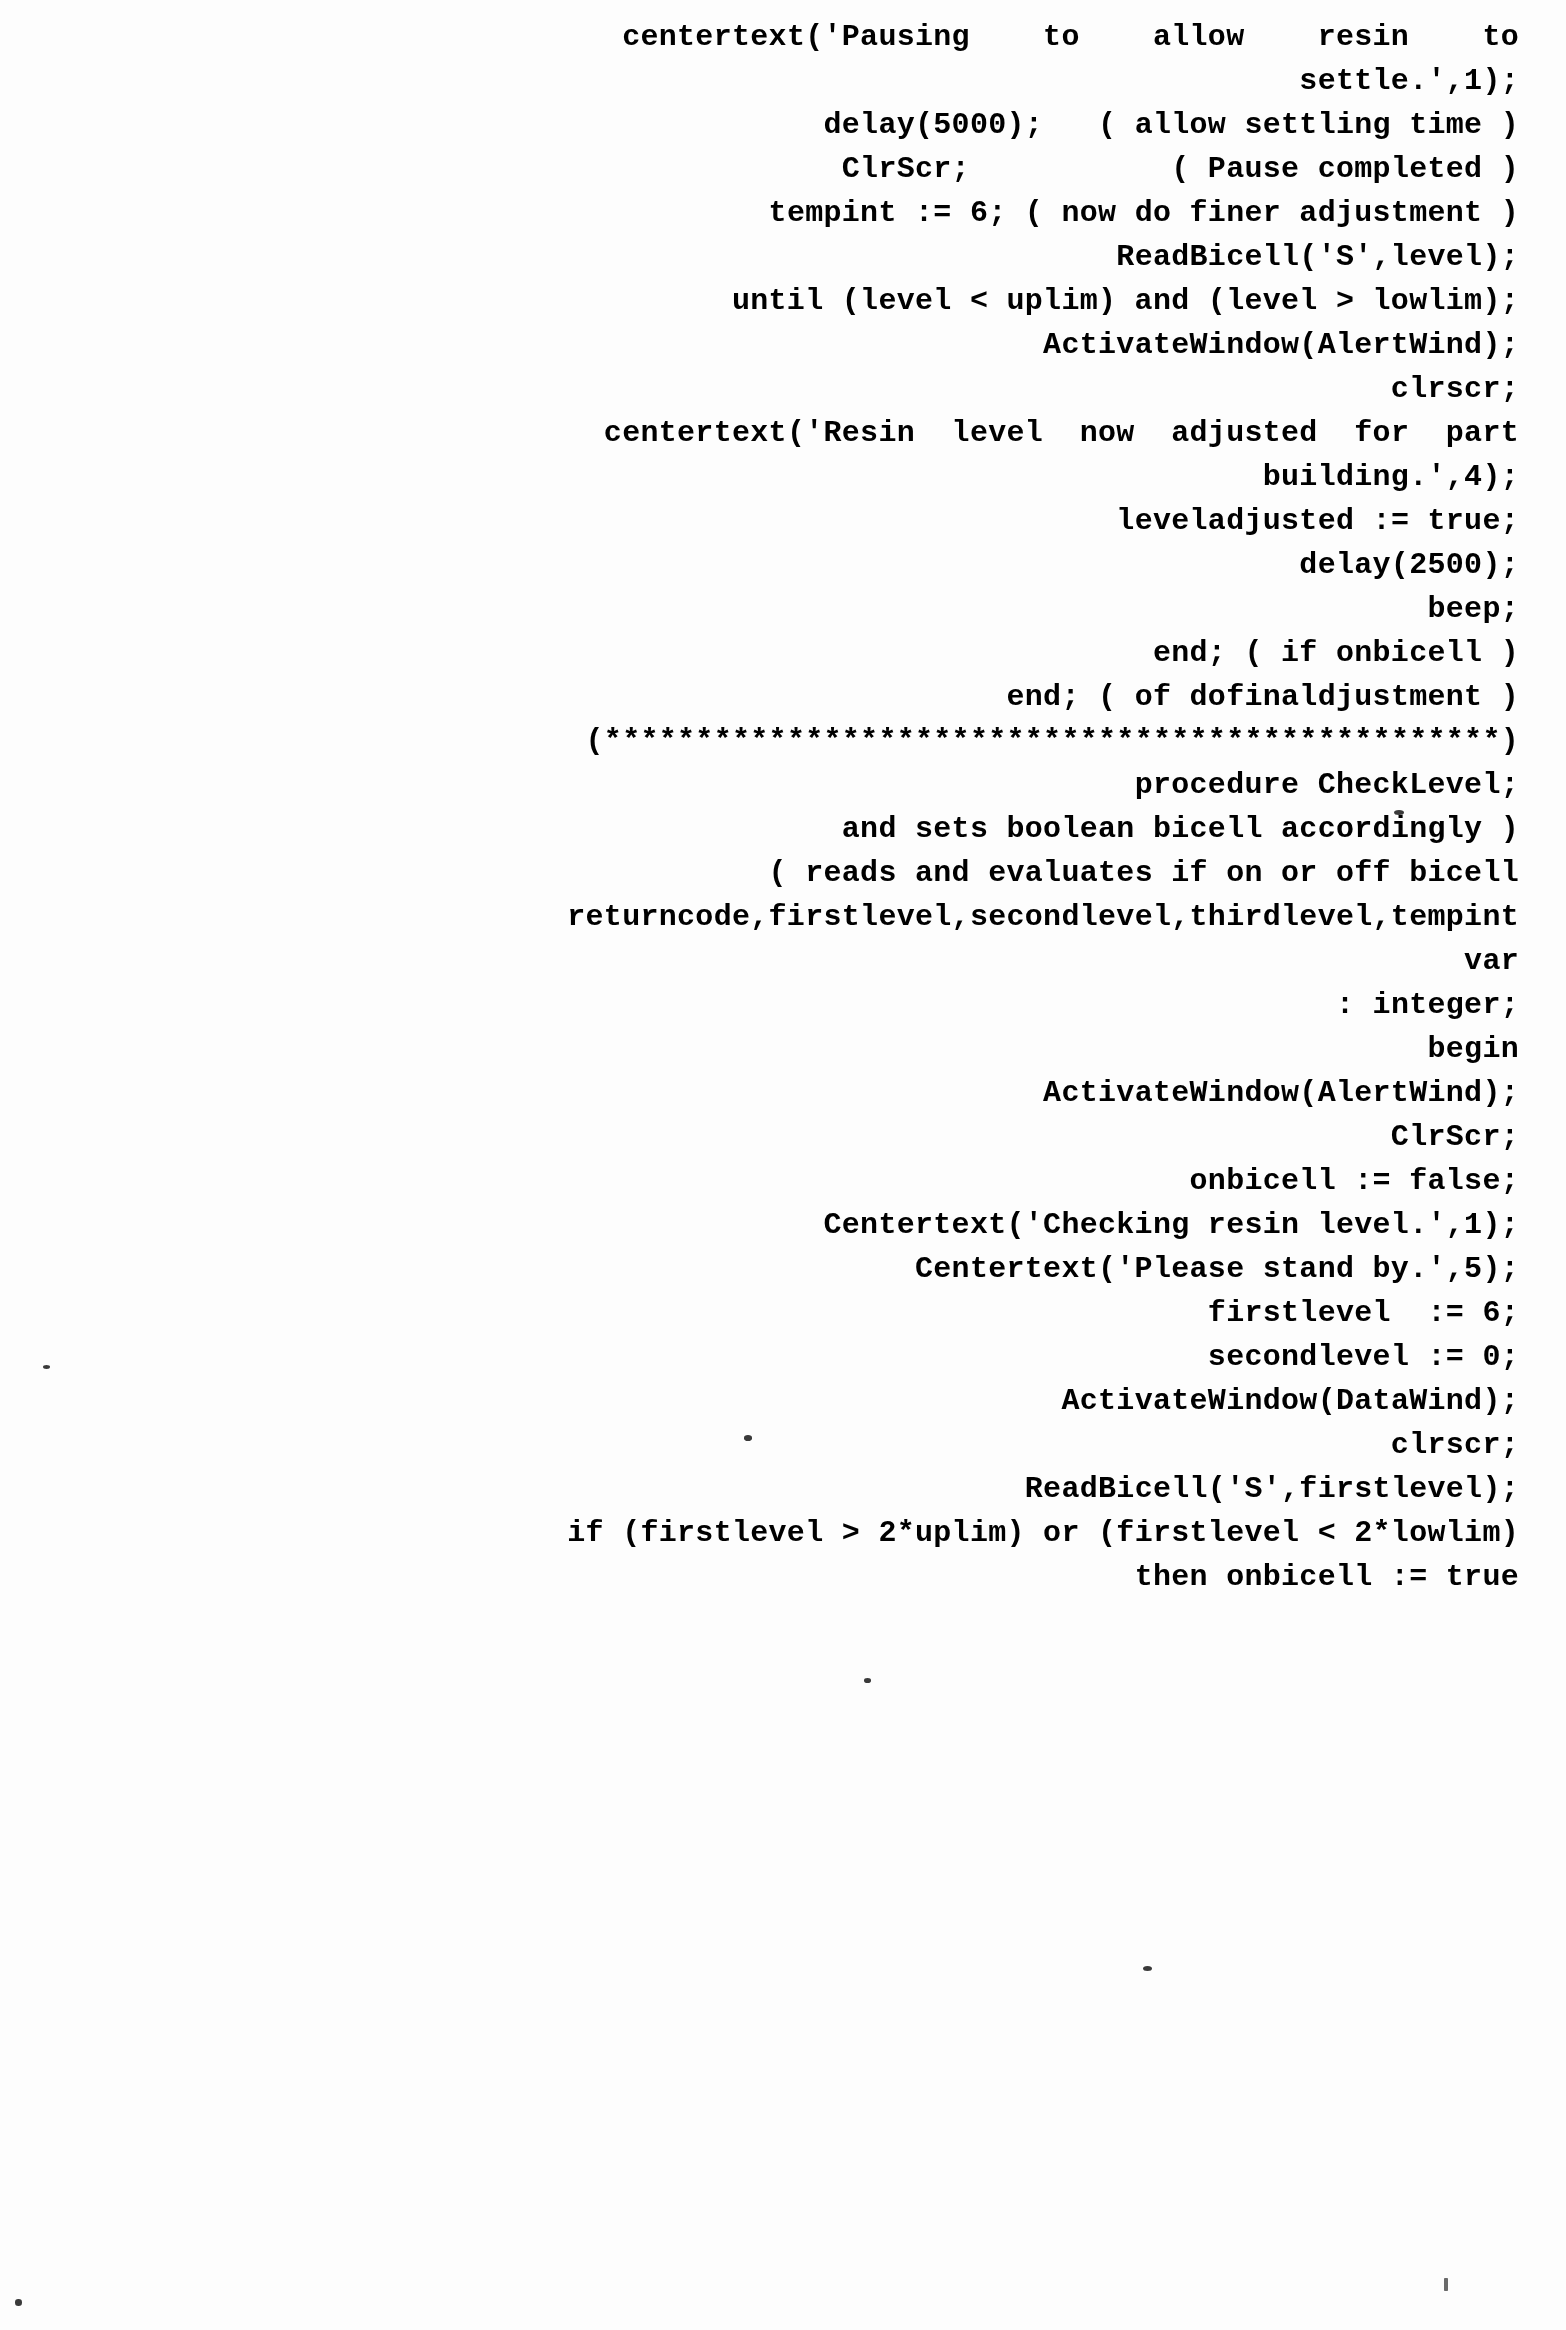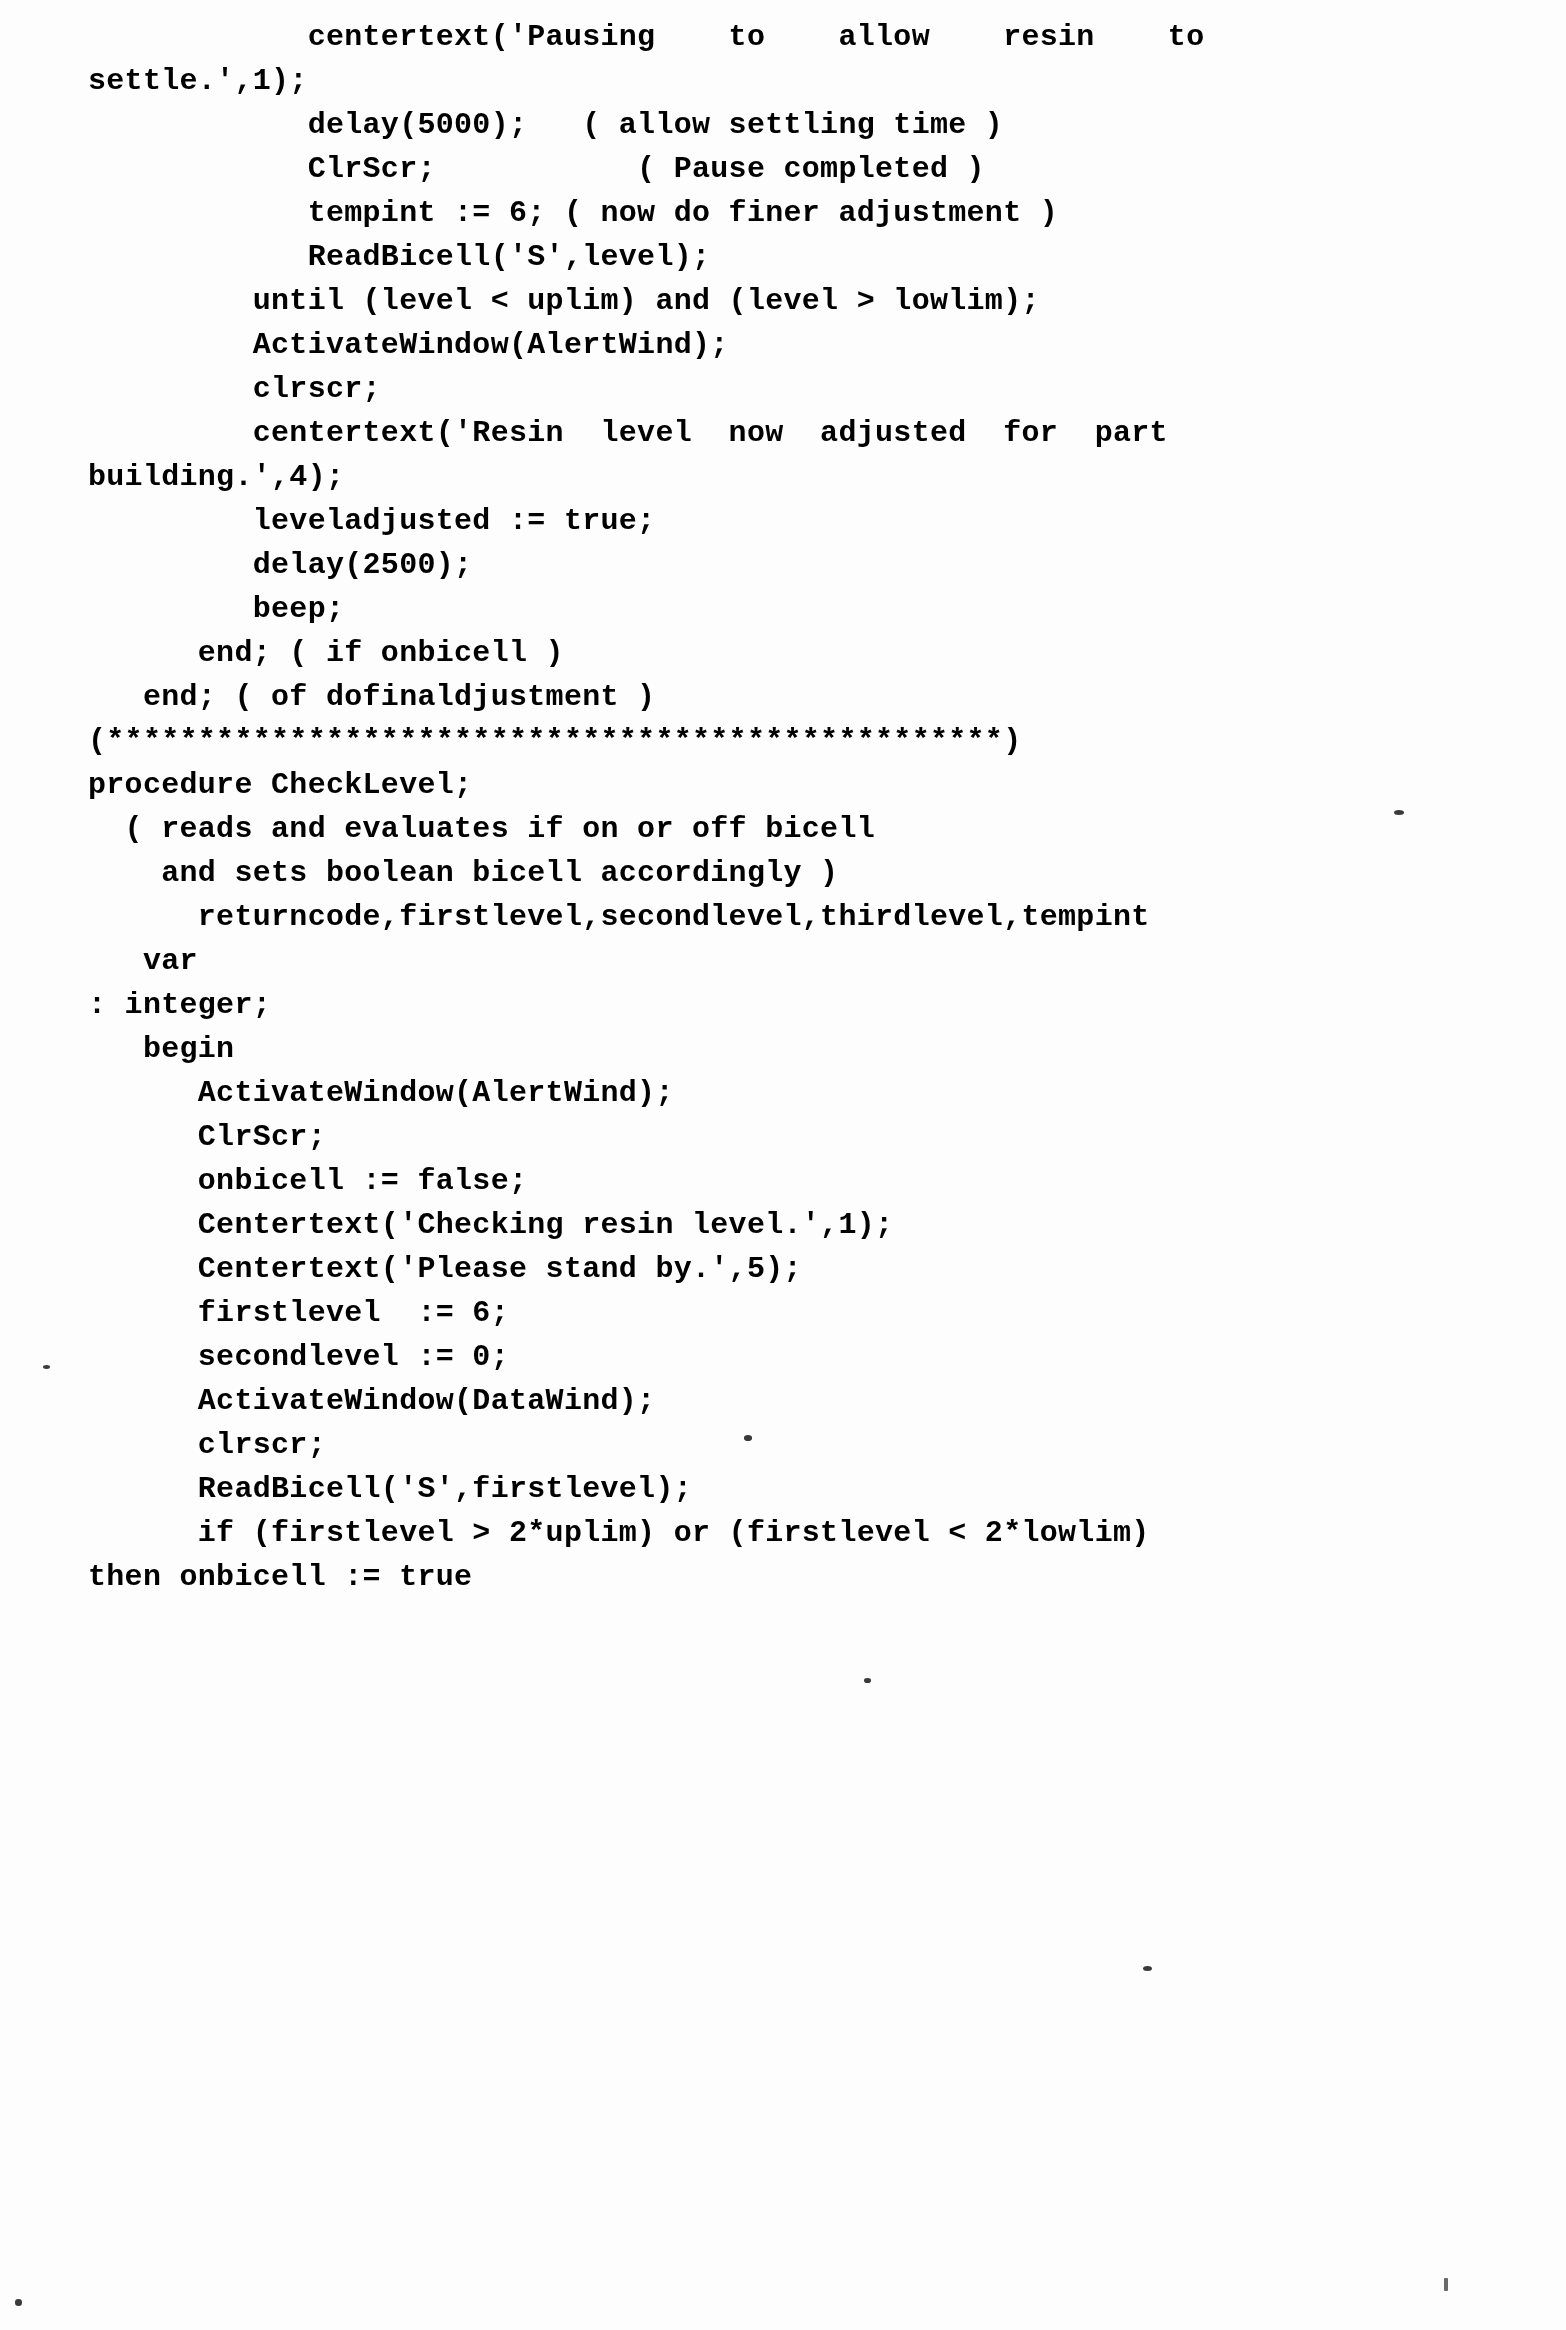--- a/index.html
+++ b/index.html
@@ -27,6 +27,7 @@
     width: 1472px;
     padding-left: 41px;
     box-sizing: border-box;
+    text-align: right;
   }
   .code-line {
     font-family: "Liberation Mono", "DejaVu Sans Mono", monospace;

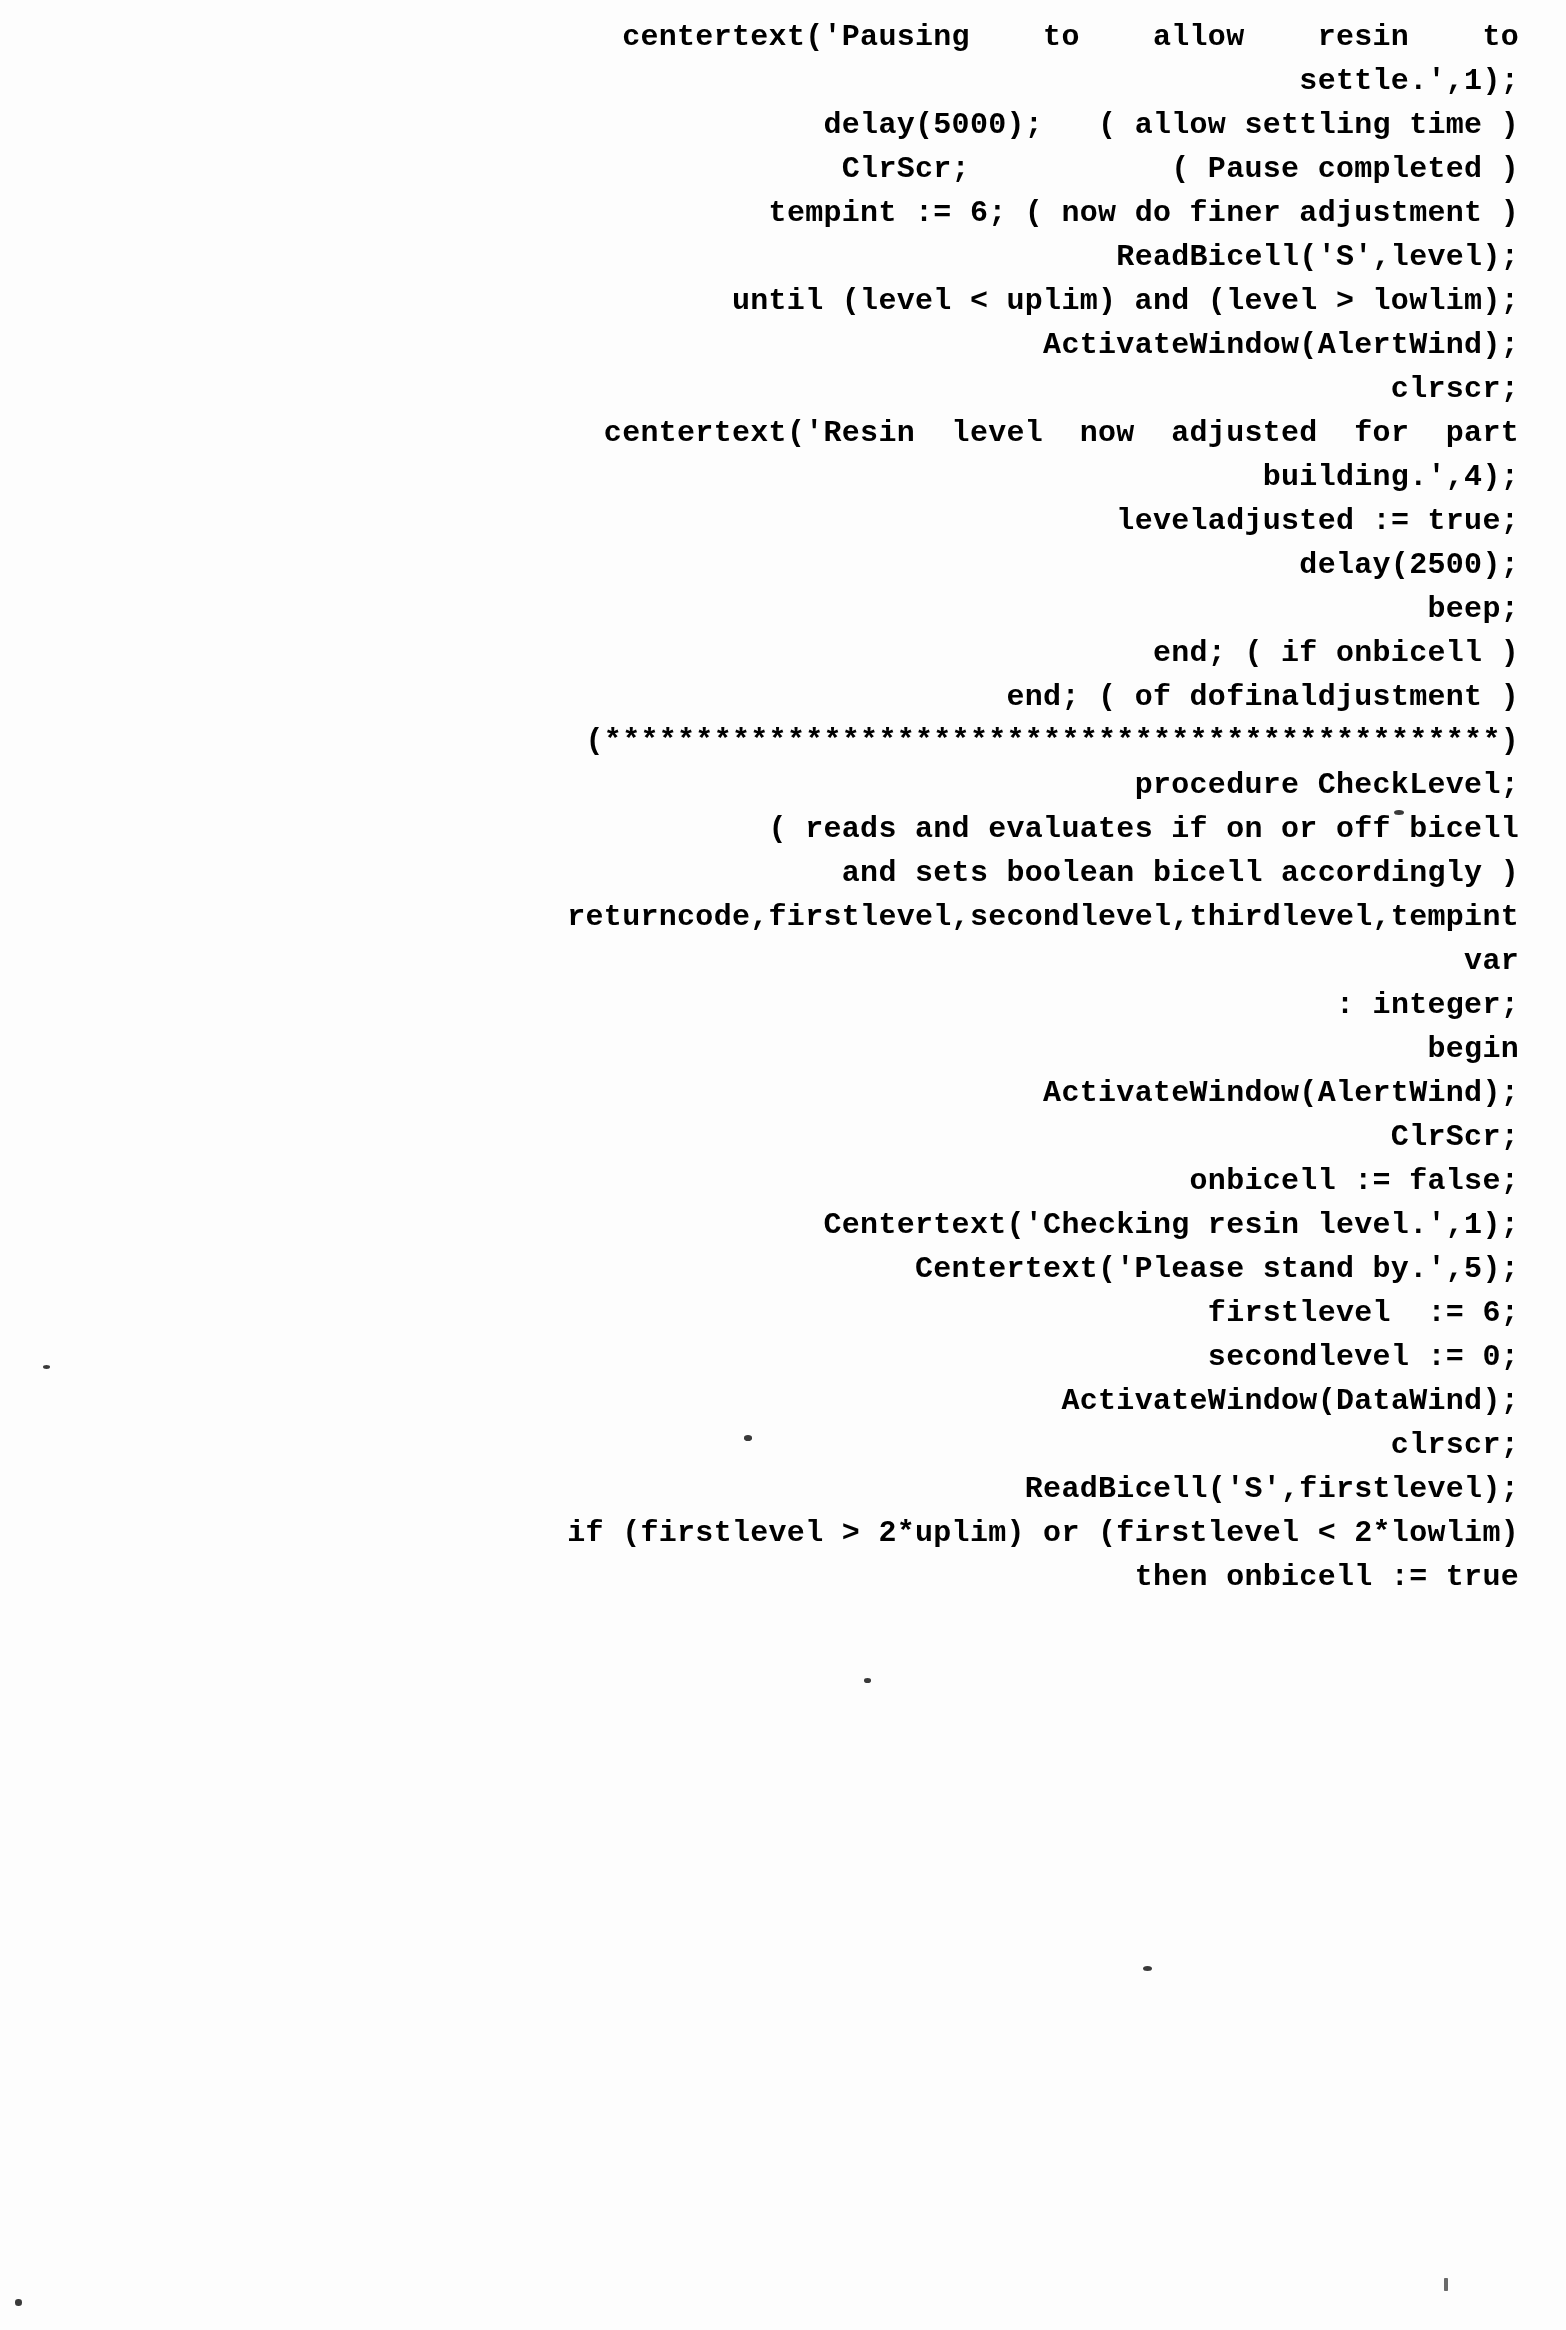--- a/index.html
+++ b/index.html
@@ -76,8 +76,8 @@
     <div class="code-line">   end; ( of dofinaldjustment )</div>
     <div class="code-line">(*************************************************)</div>
     <div class="code-line">procedure CheckLevel;</div>
+    <div class="code-line">    and sets boolean bicell accordingly )</div>
     <div class="code-line">  ( reads and evaluates if on or off bicell</div>
-    <div class="code-line">    and sets boolean bicell accordingly )</div>
     <div class="code-line">      returncode,firstlevel,secondlevel,thirdlevel,tempint</div>
     <div class="code-line">   var</div>
     <div class="code-line">: integer;</div>

